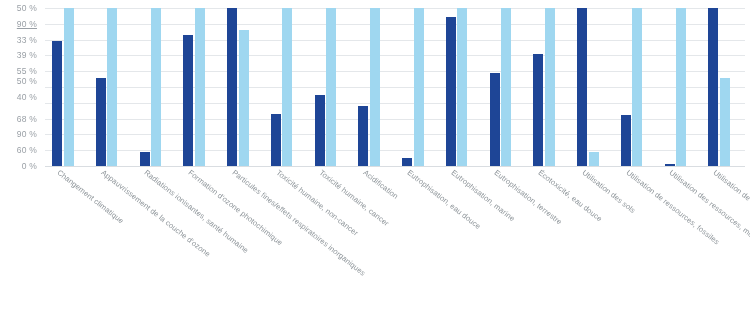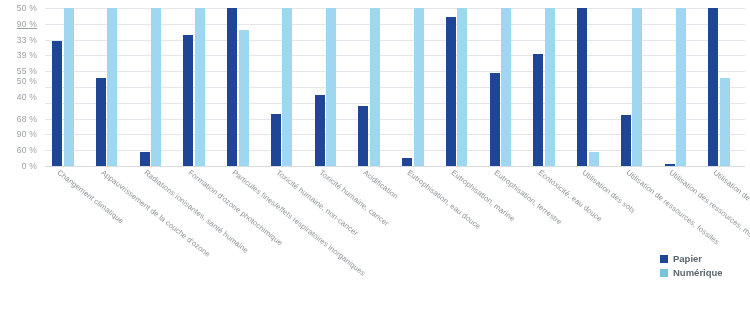--- a/index.html
+++ b/index.html
@@ -204,16 +204,6 @@
       <div class="x-label" style="left: 672.125px;">Utilisation de l'eau</div>
     </div>
 
-  <div id="legend">
-      <div class="legend-row">
-        <span class="legend-swatch" style="background: rgb(30, 69, 150);"></span>
-        <span class="legend-label">Papier</span>
-      </div>
-      <div class="legend-row">
-        <span class="legend-swatch" style="background: rgb(119, 197, 221);"></span>
-        <span class="legend-label">Numérique</span>
-      </div>
-    </div>
 
 </div>
 

